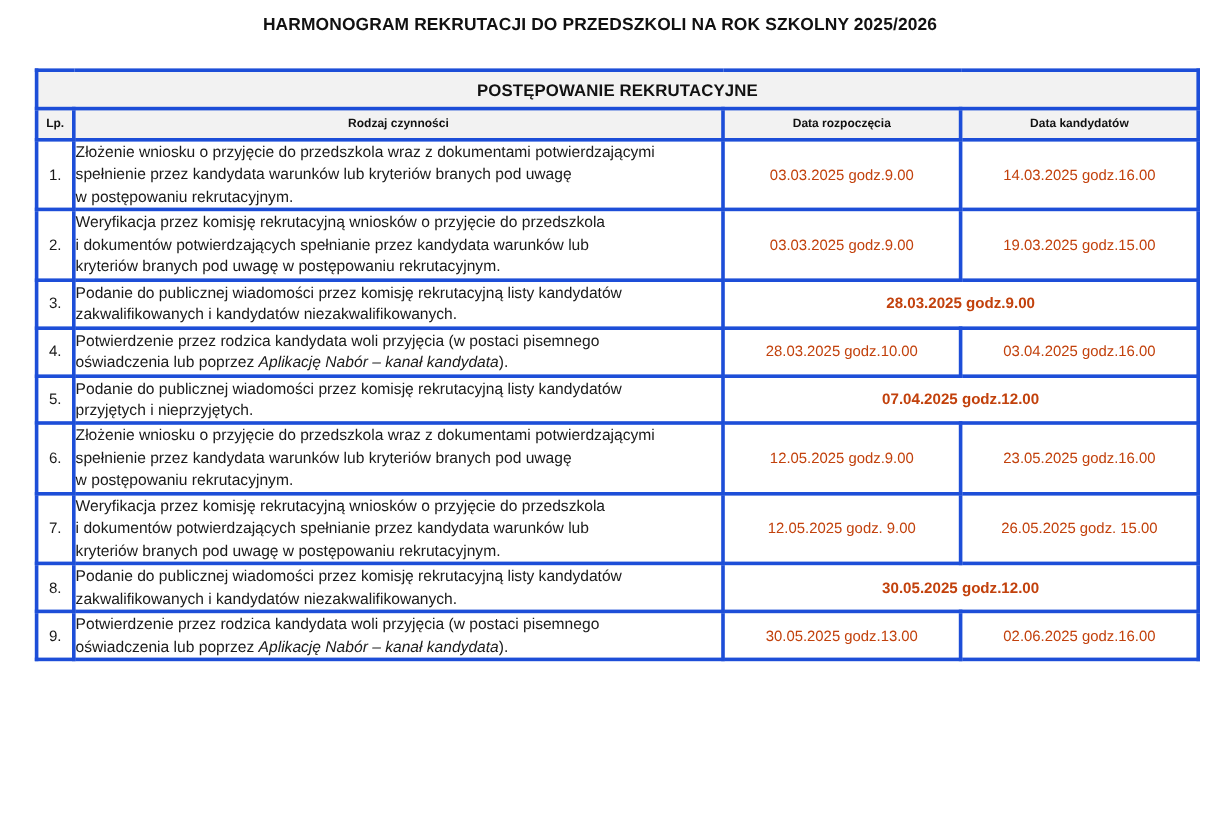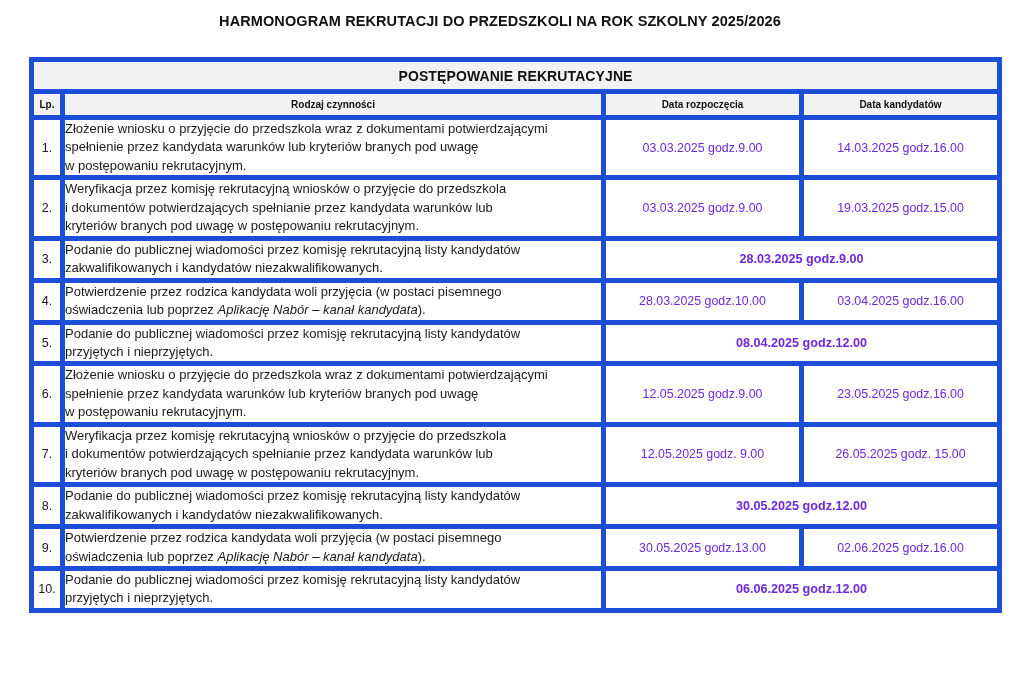--- a/index.html
+++ b/index.html
@@ -43,7 +43,7 @@
     font-size: 12.4px;
   }
   table.schedule td, table.schedule th {
-    border: 5px solid #1d4ed8;
+    border: 3px solid #1d4ed8;
     vertical-align: middle;
     padding: 0;
     box-sizing: border-box;

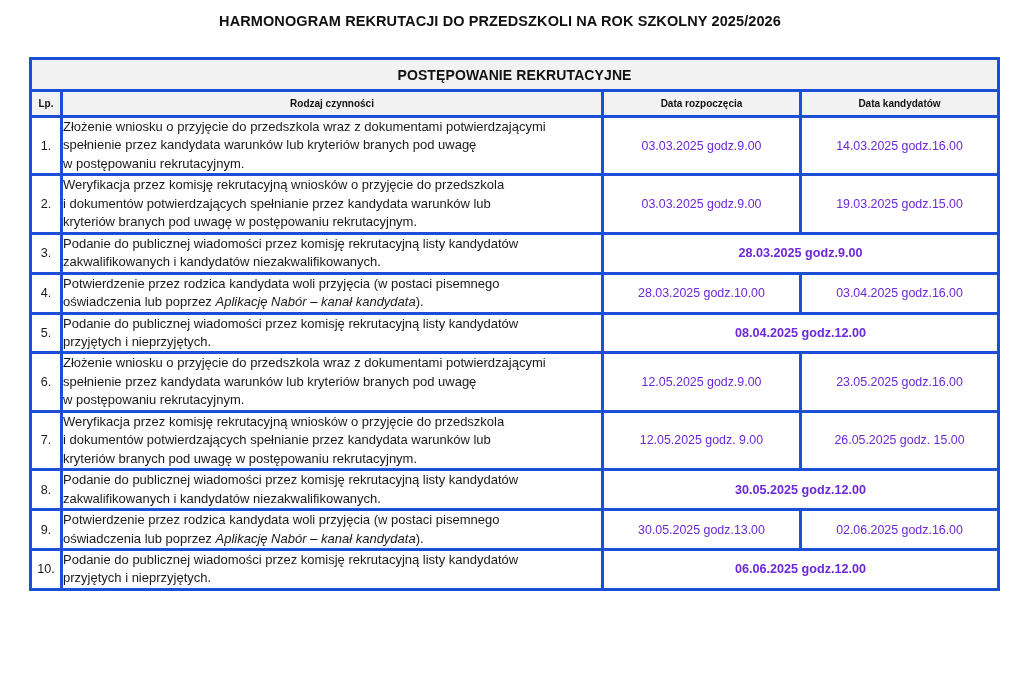--- a/index.html
+++ b/index.html
@@ -86,7 +86,7 @@
   .date-cell {
     text-align: center;
     font-size: 12.4px;
-    color: #6d28d9;
+    color: #c2410c;
   }
   .date-cell.bold {
     font-weight: bold;

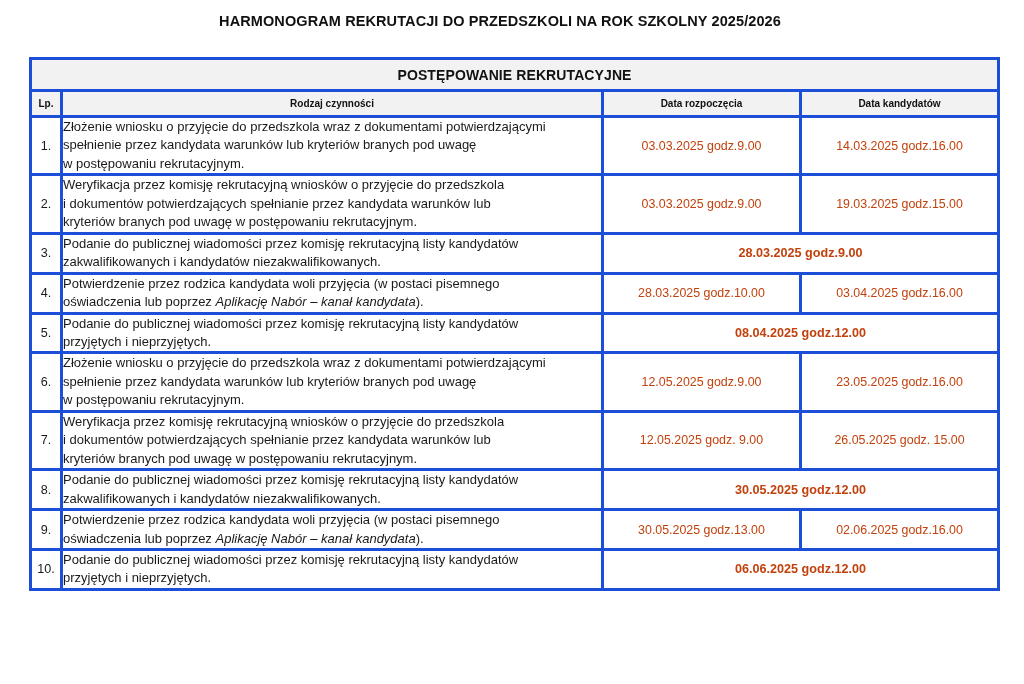--- a/index.html
+++ b/index.html
@@ -164,7 +164,7 @@
               <div>Podanie do publicznej wiadomości przez komisję rekrutacyjną listy  kandydatów</div>
               <div>przyjętych i nieprzyjętych.</div>
             </td>
-            <td class="date-cell bold" colspan="2">08.04.2025 godz.12.00</td>
+            <td class="date-cell bold" colspan="2">07.04.2025 godz.12.00</td>
           </tr>
           <tr>
             <td class="lp-cell">6.</td>

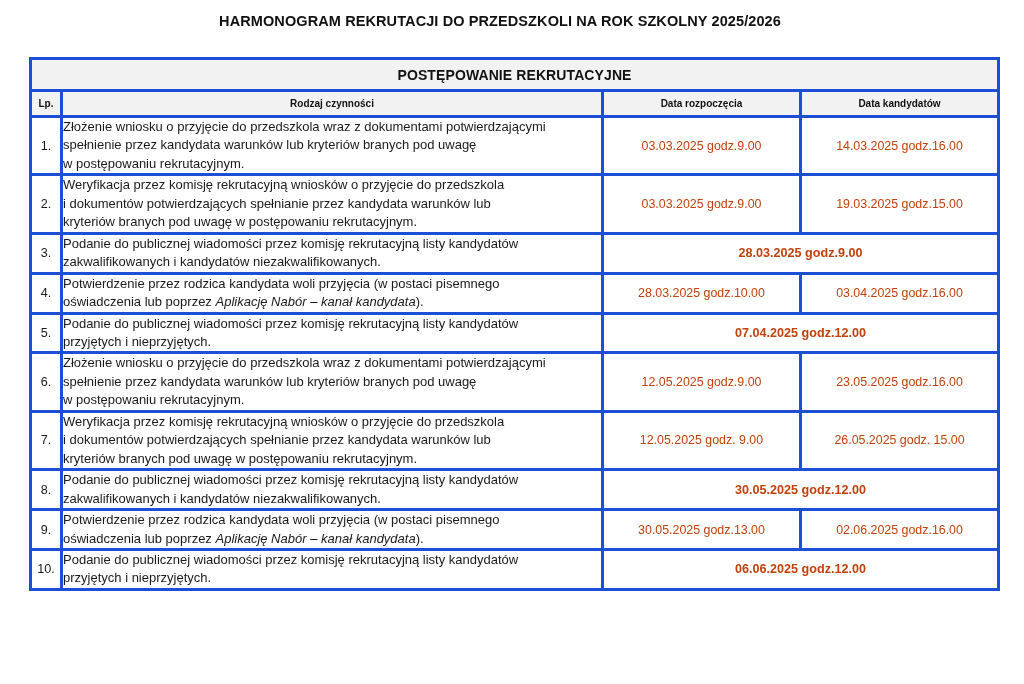--- a/index.html
+++ b/index.html
@@ -203,14 +203,6 @@
             <td class="date-cell">30.05.2025 godz.13.00</td>
             <td class="date-cell">02.06.2025 godz.16.00</td>
           </tr>
-          <tr>
-            <td class="lp-cell">10.</td>
-            <td class="act-cell">
-              <div>Podanie do publicznej wiadomości przez komisję rekrutacyjną listy kandydatów</div>
-              <div>przyjętych i nieprzyjętych.</div>
-            </td>
-            <td class="date-cell bold" colspan="2">06.06.2025 godz.12.00</td>
-          </tr>
         </tbody>
     </table>
   </div>

